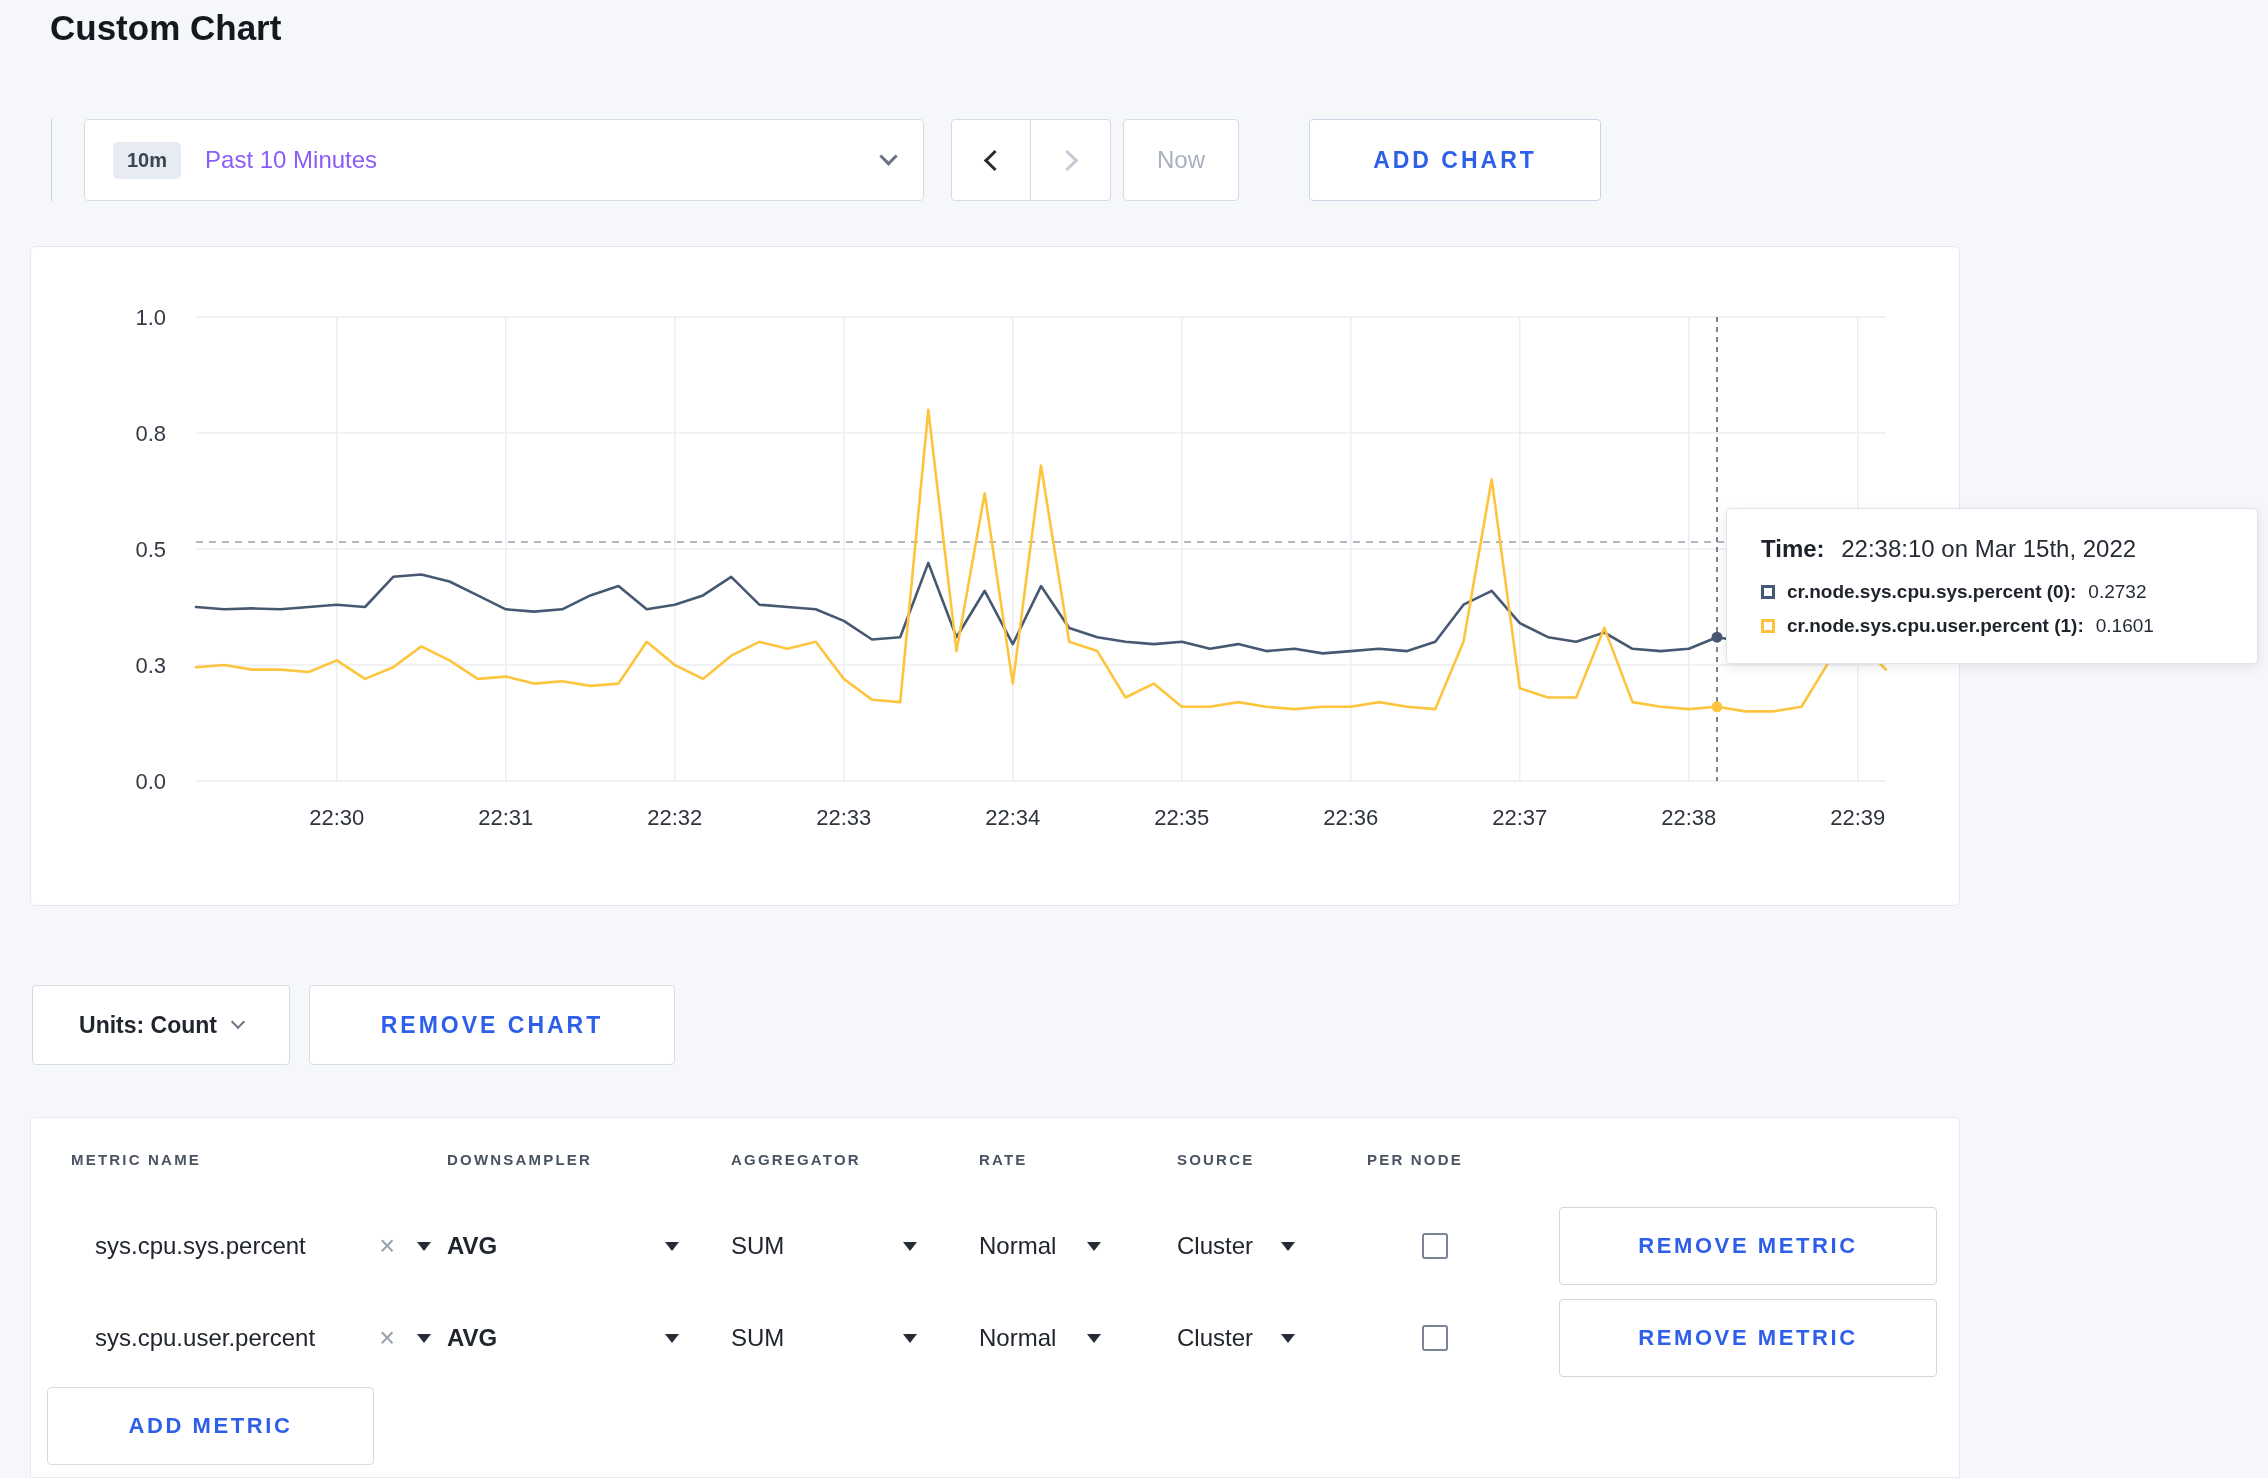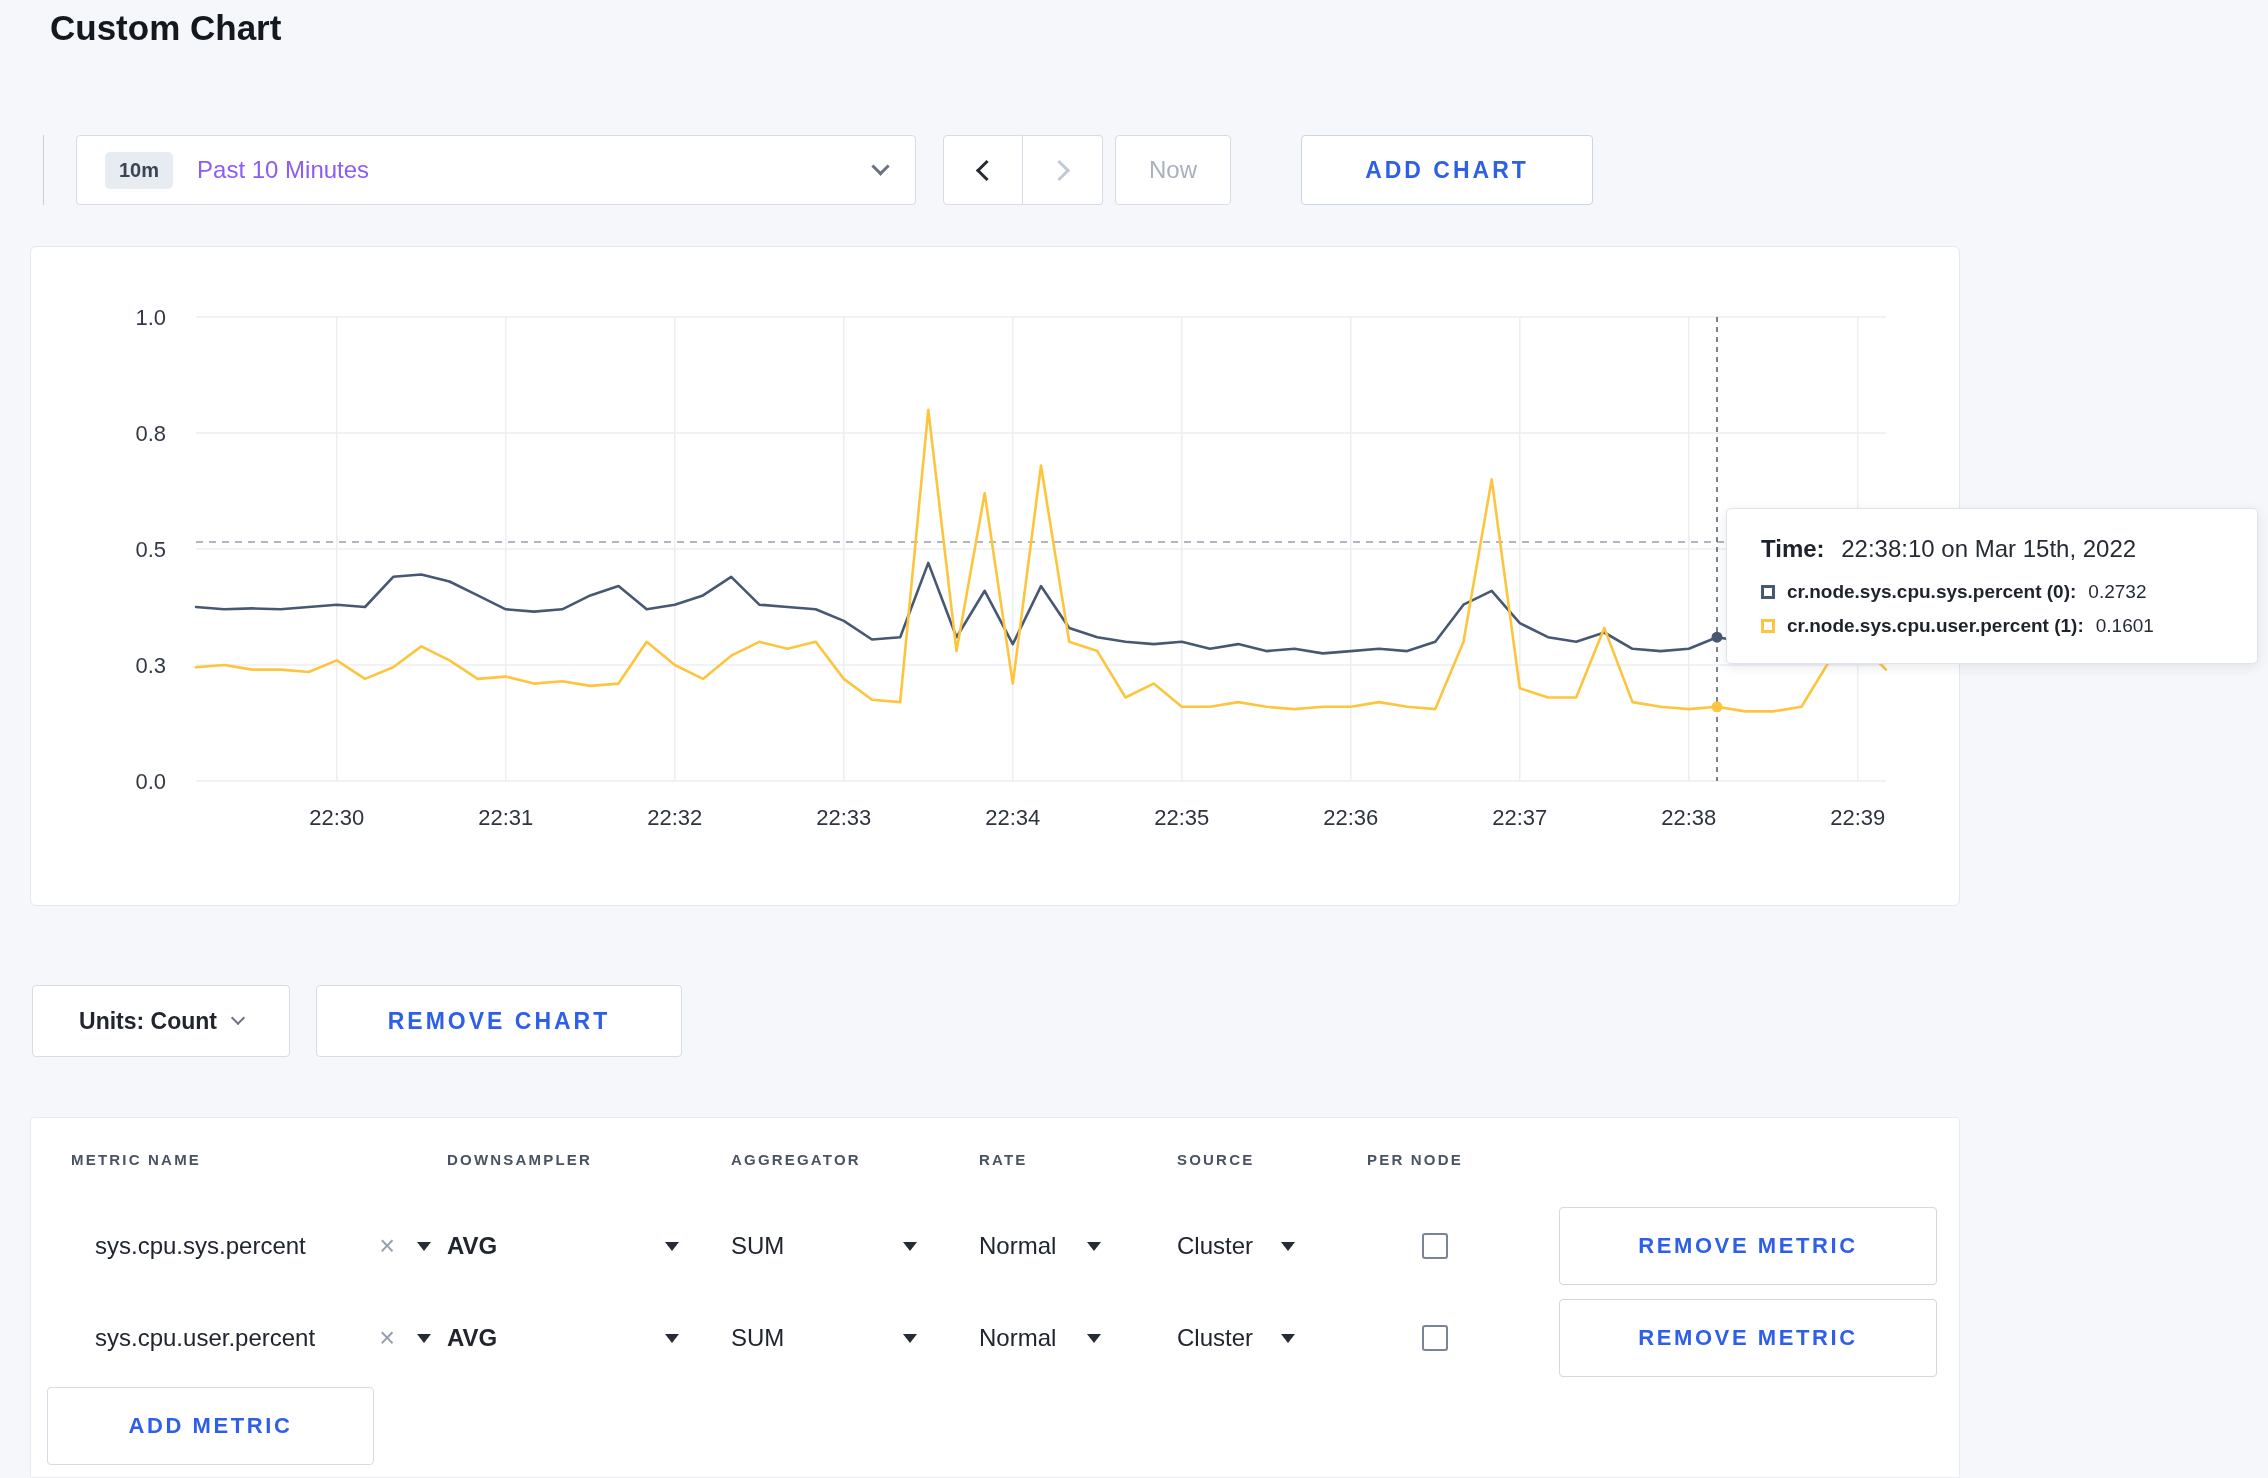--- a/index.html
+++ b/index.html
@@ -10,7 +10,7 @@
   .page-title { position: absolute; left: 50px; top: 8px; font-size: 35px; font-weight: 600; color: #14181f; }
 
   
-  .toolbar { position: absolute; left: 43px; top: 119px; height: 70px; display: flex; align-items: stretch; margin-top: 16px; }
+  .toolbar { position: absolute; left: 51px; top: 119px; height: 82px; display: flex; align-items: stretch; }
   .toolbar-divider { width: 1px; background: #c9cfdb; }
   .btn { background: #fff; border: 1px solid #d7dbe4; border-radius: 4px; display: flex; align-items: center; justify-content: center; cursor: pointer; }
 

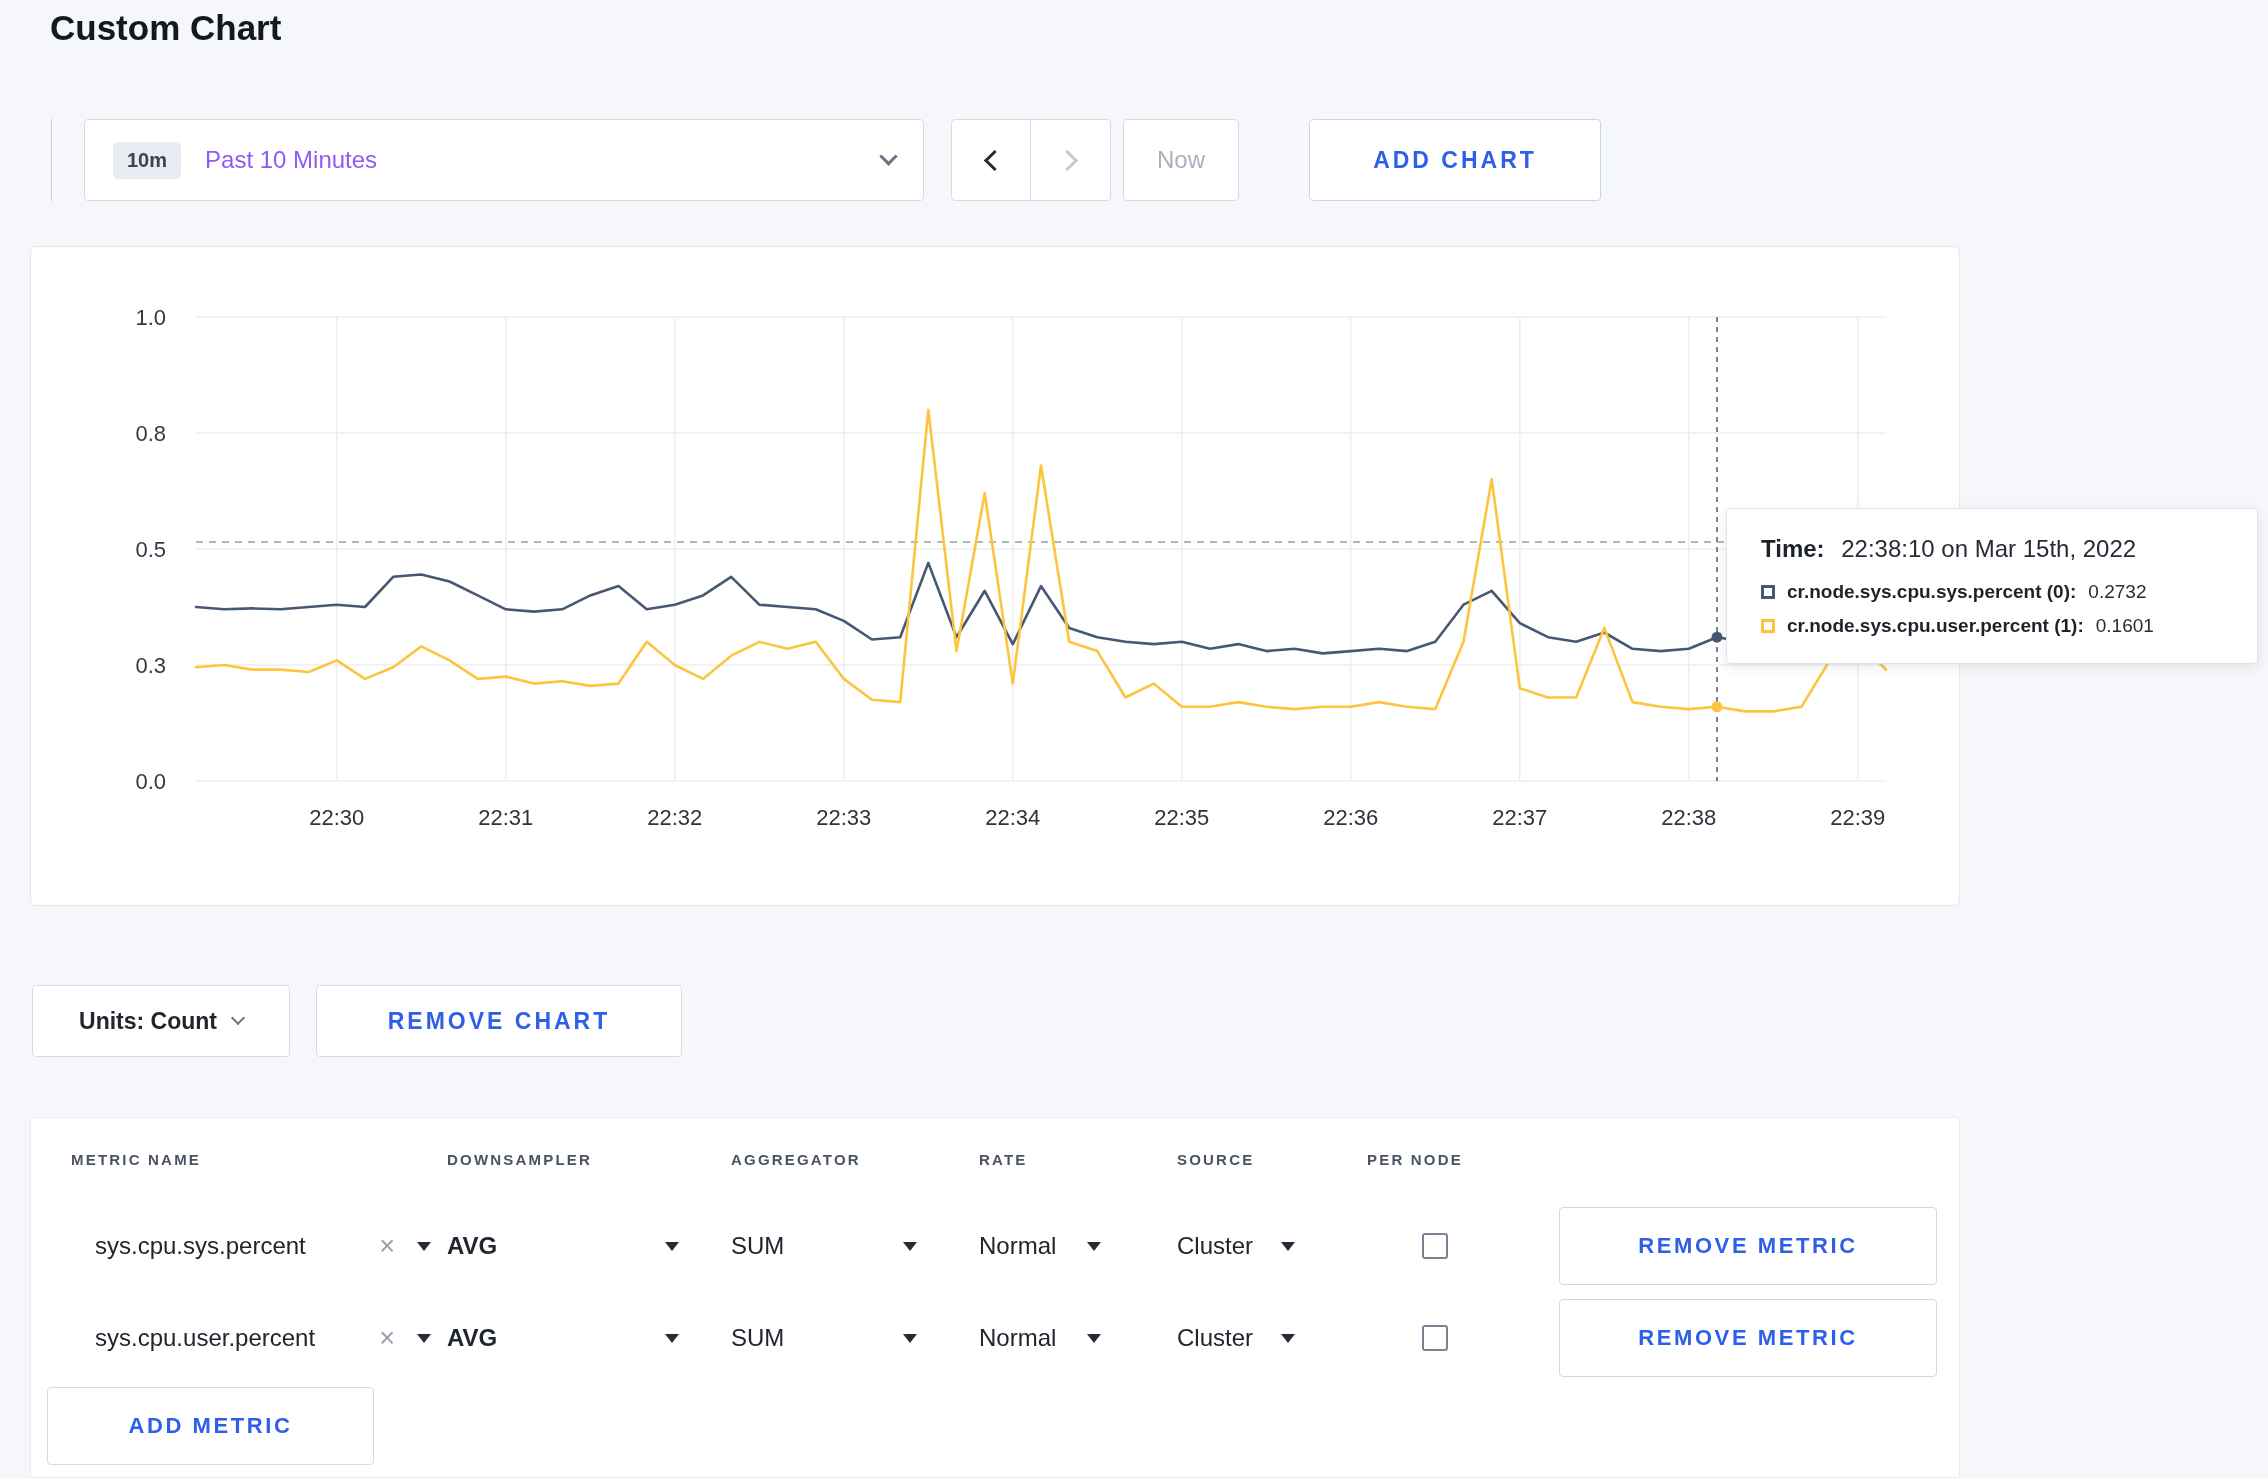--- a/index.html
+++ b/index.html
@@ -47,7 +47,7 @@
   .tt-value { margin-left: 12px; color: #262c36; }
 
   
-  .units-bar { position: absolute; left: 32px; top: 985px; display: flex; gap: 26px; height: 72px; }
+  .units-bar { position: absolute; left: 32px; top: 985px; display: flex; gap: 19px; height: 80px; }
   .units-btn { width: 258px; font-size: 23px; font-weight: 700; color: #20252e; gap: 16px; }
   .remove-chart-btn { width: 366px; font-size: 23px; font-weight: 600; letter-spacing: 3px; color: var(--accent); }
 

